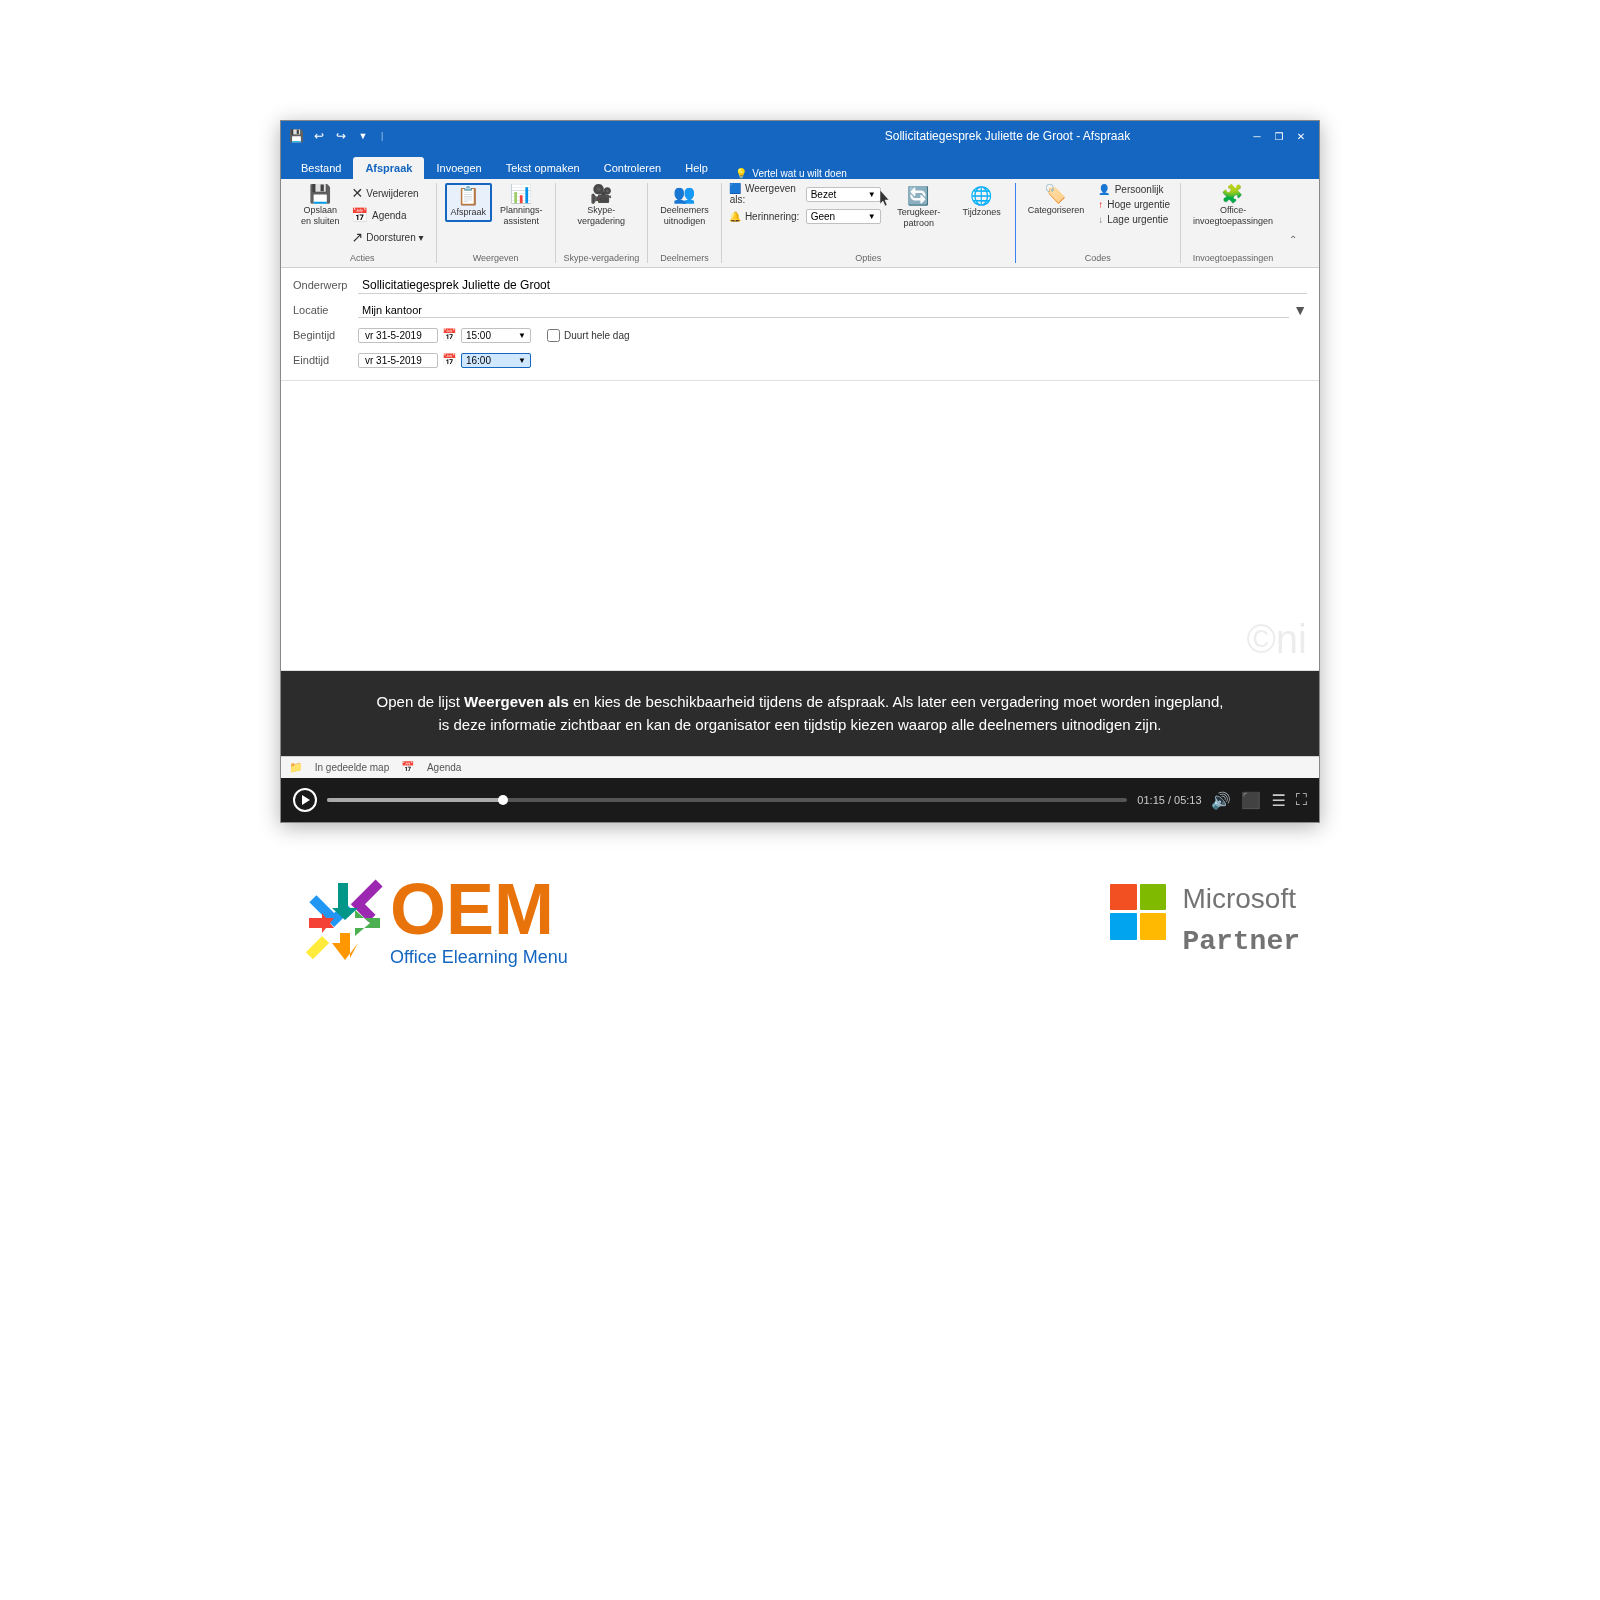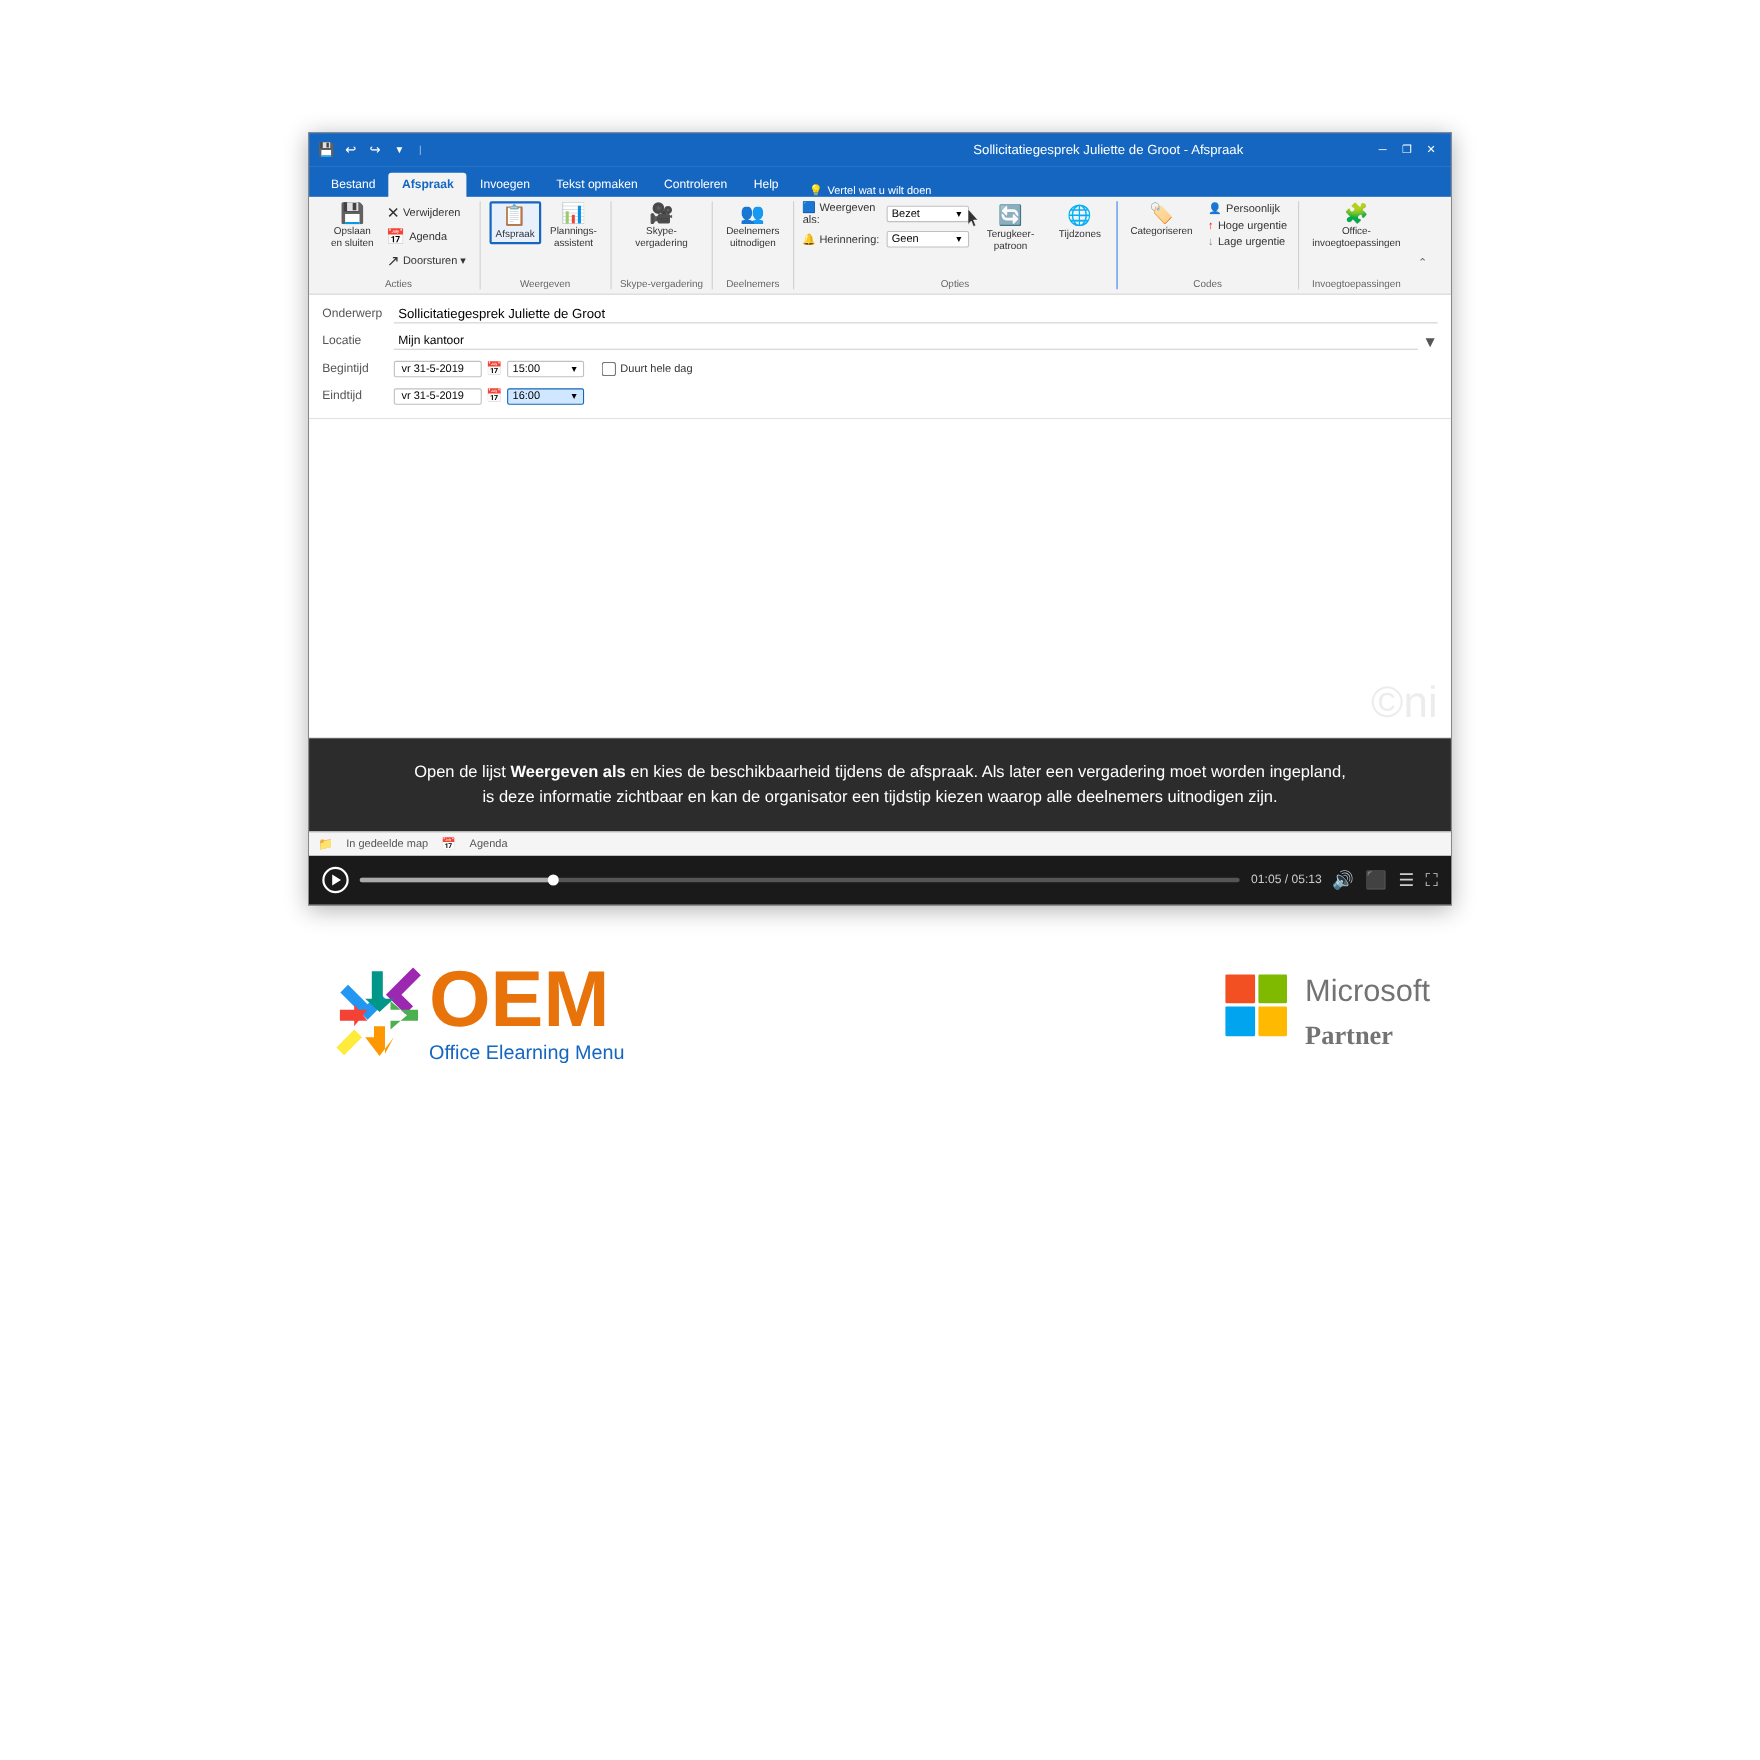--- a/index.html
+++ b/index.html
@@ -727,7 +727,7 @@
         </div>
       </div>
       <div class="vc-time">
-        <span>01:05</span>
+        <span>01:15</span>
         <span> / </span>
         <span>05:13</span>
       </div>

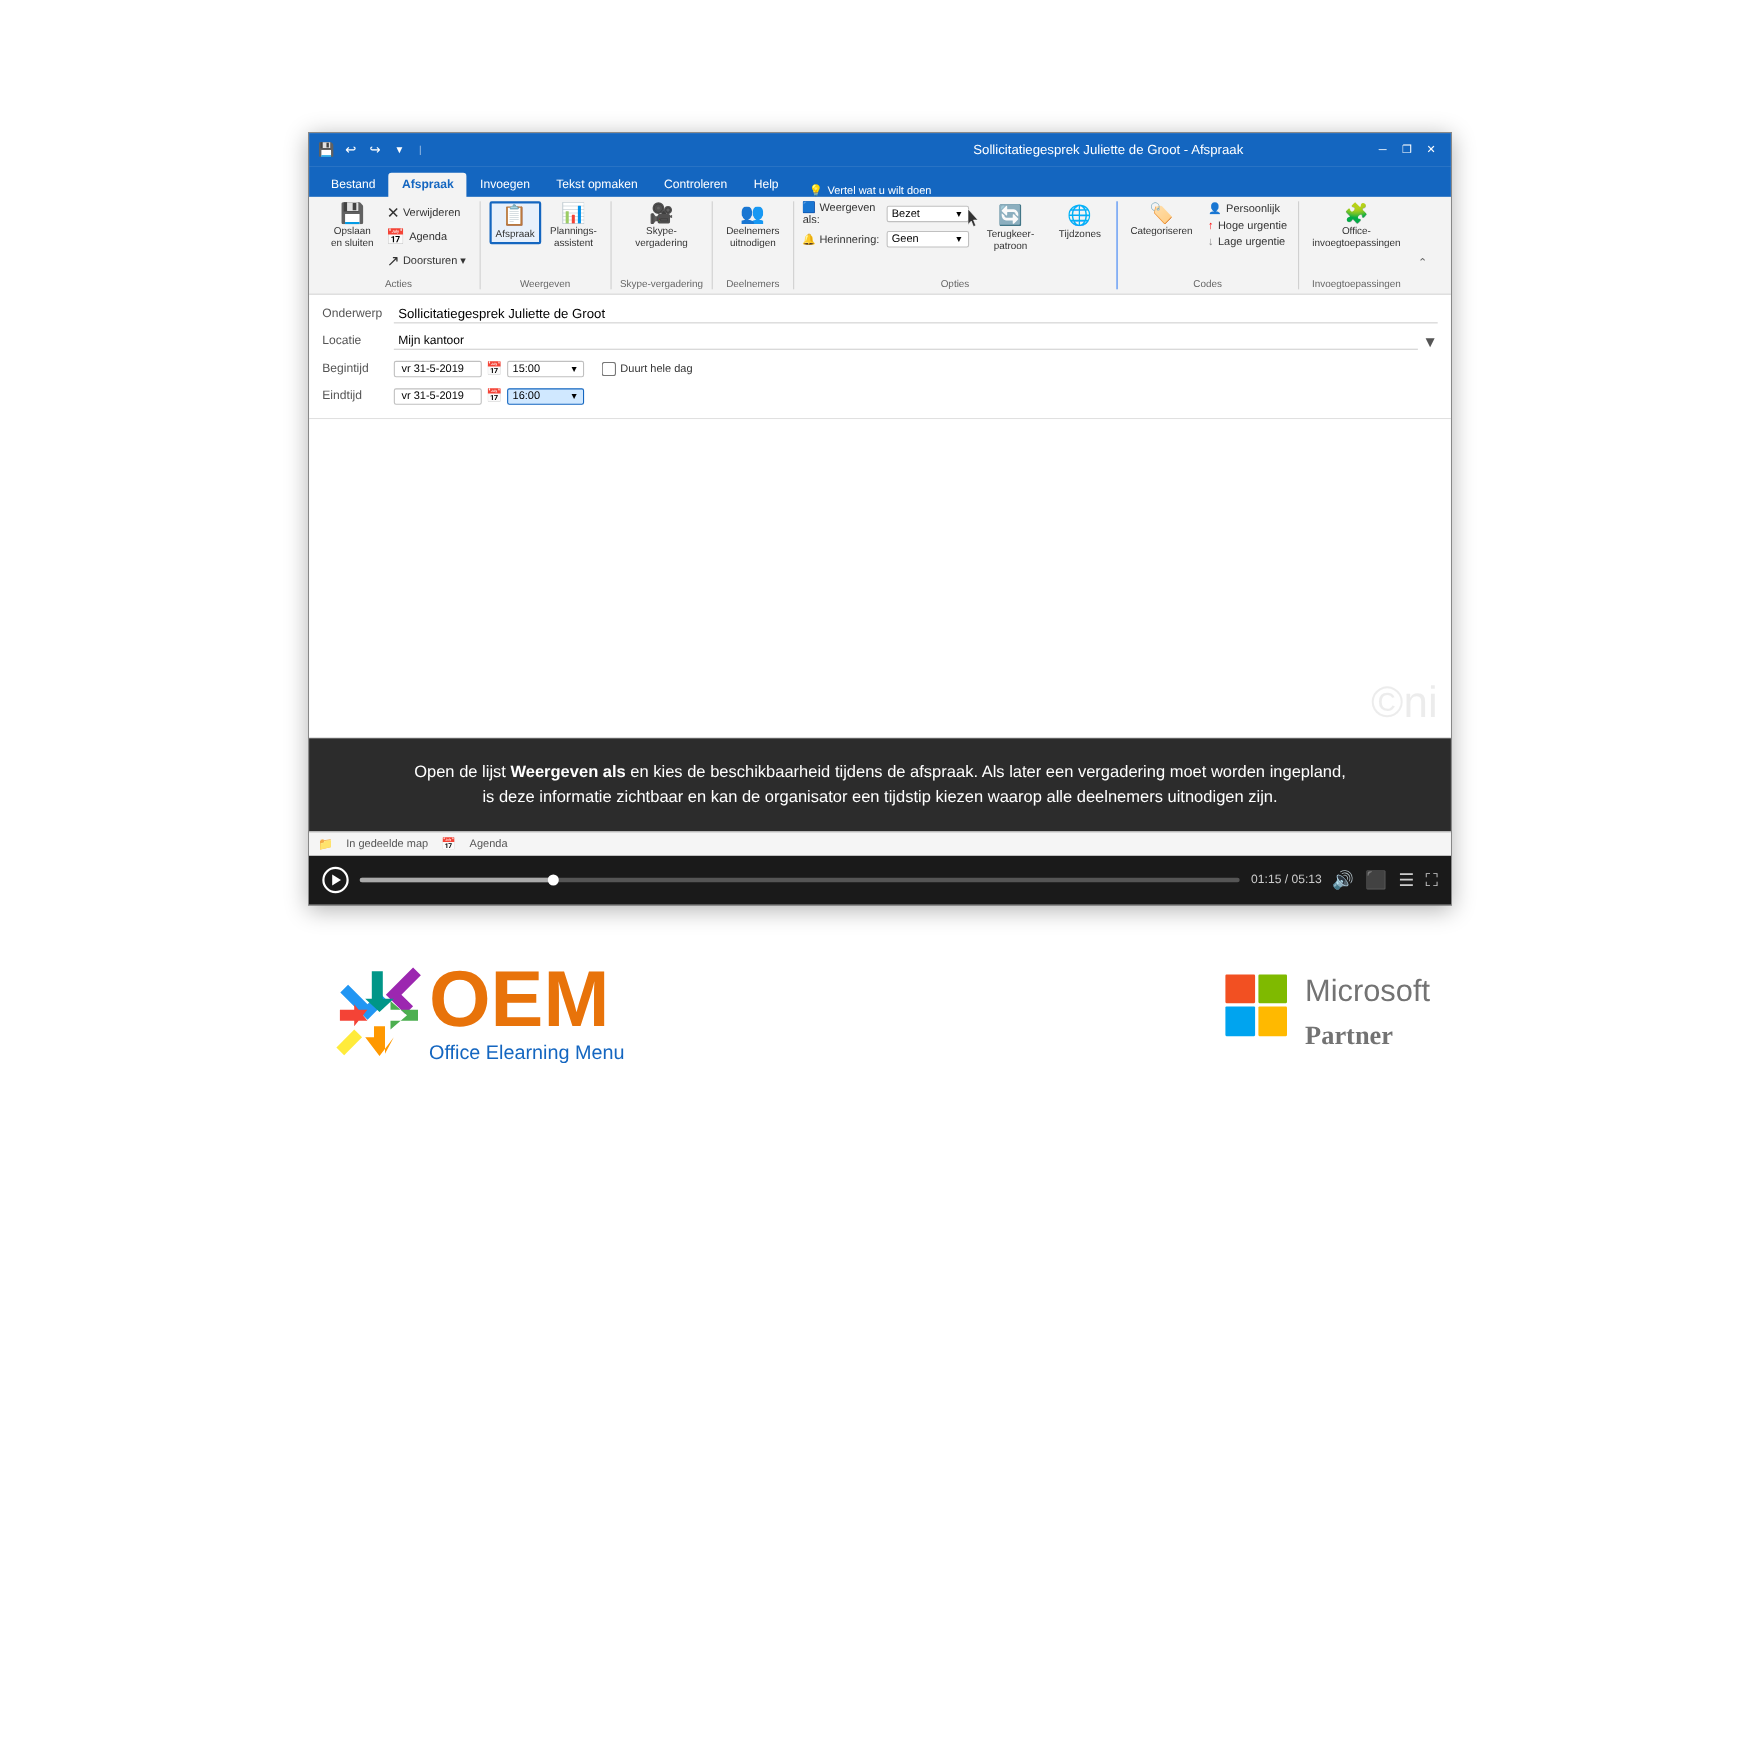--- a/index.html
+++ b/index.html
@@ -430,10 +430,10 @@
       font-family: 'Segoe UI', Arial, sans-serif;
     }
     .ms-partner-text {
-      font-size: 24px;
+      font-size: 28px;
       color: #737373;
       font-weight: 600;
-      font-family: Liberation Serif, serif;
+      font-family: Liberation Mono, monospace;
       margin-top: 12px;
     }
 

